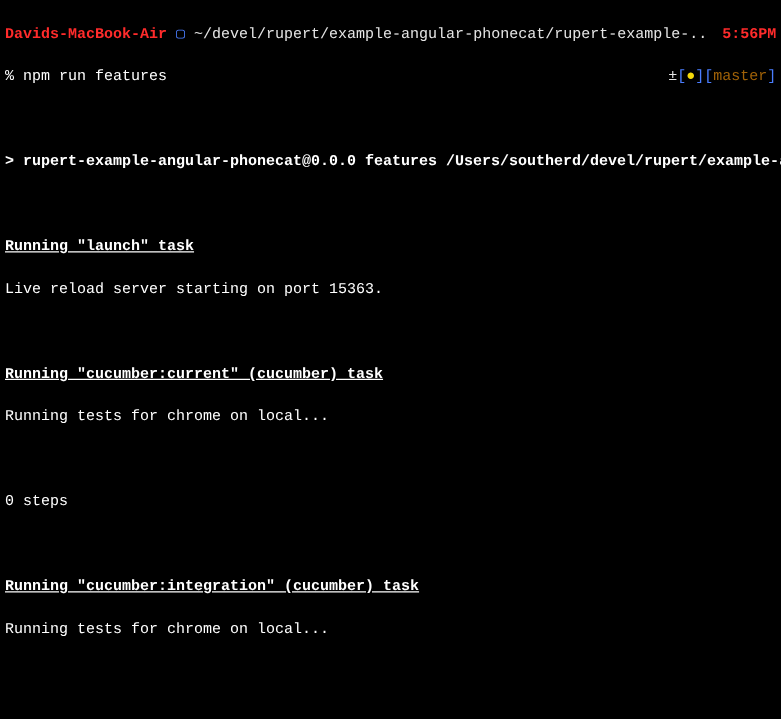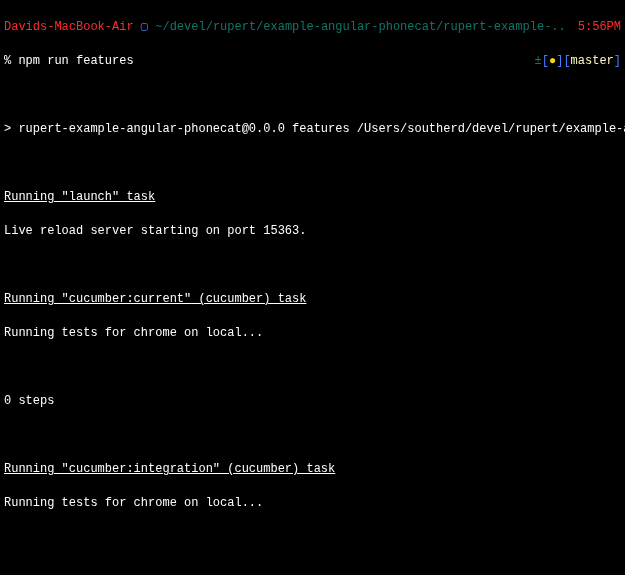--- a/index.html
+++ b/index.html
@@ -24,7 +24,7 @@
   .green{ color: #fef9c3; }
   .yellow{ color: #f5d90a; }
   .white{ color: #fff; }
-  .bold { font-weight: normal; }
+  .bold { font-weight: bold; }
   .ul   { text-decoration: underline; }
   .row  { display: flex; justify-content: space-between; }
   .row .left, .row .right { white-space: pre; }

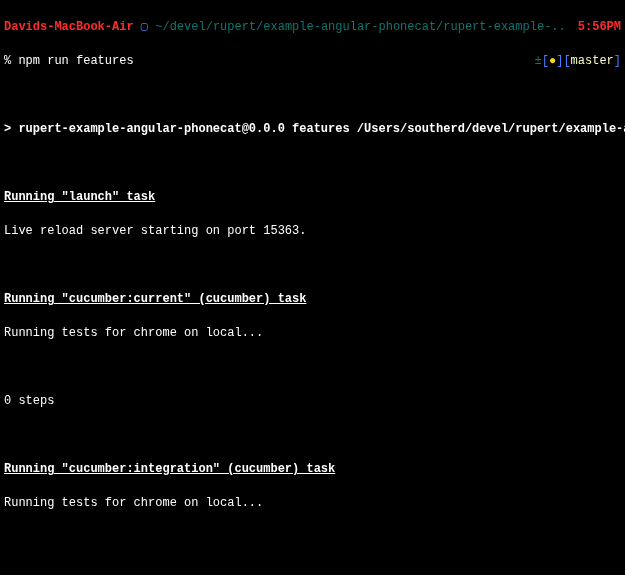--- a/index.html
+++ b/index.html
@@ -20,7 +20,7 @@
   }
   .red  { color: #ff2b2b; }
   .blue { color: #4a7dff; }
-  .cyan { color: #0f766e; text-align: right; }
+  .cyan { color: #e5e5e5; text-align: right; }
   .green{ color: #fef9c3; }
   .yellow{ color: #f5d90a; }
   .white{ color: #fff; }

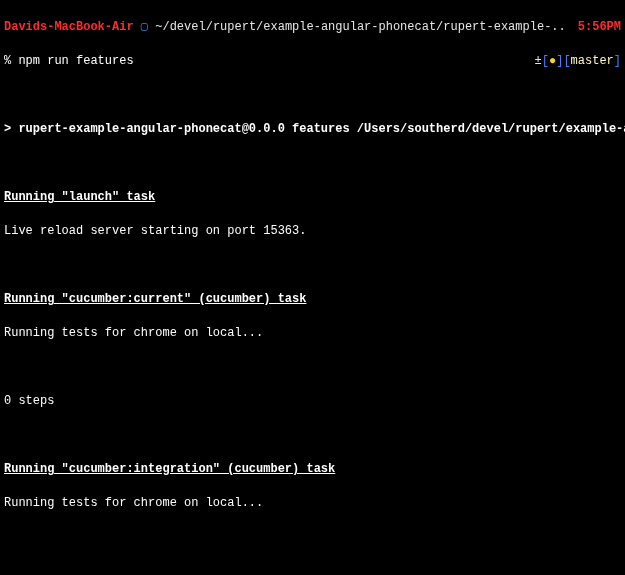--- a/index.html
+++ b/index.html
@@ -21,7 +21,7 @@
   .red  { color: #ff2b2b; }
   .blue { color: #4a7dff; }
   .cyan { color: #e5e5e5; text-align: right; }
-  .green{ color: #fef9c3; }
+  .green{ color: #a16207; }
   .yellow{ color: #f5d90a; }
   .white{ color: #fff; }
   .bold { font-weight: bold; }

